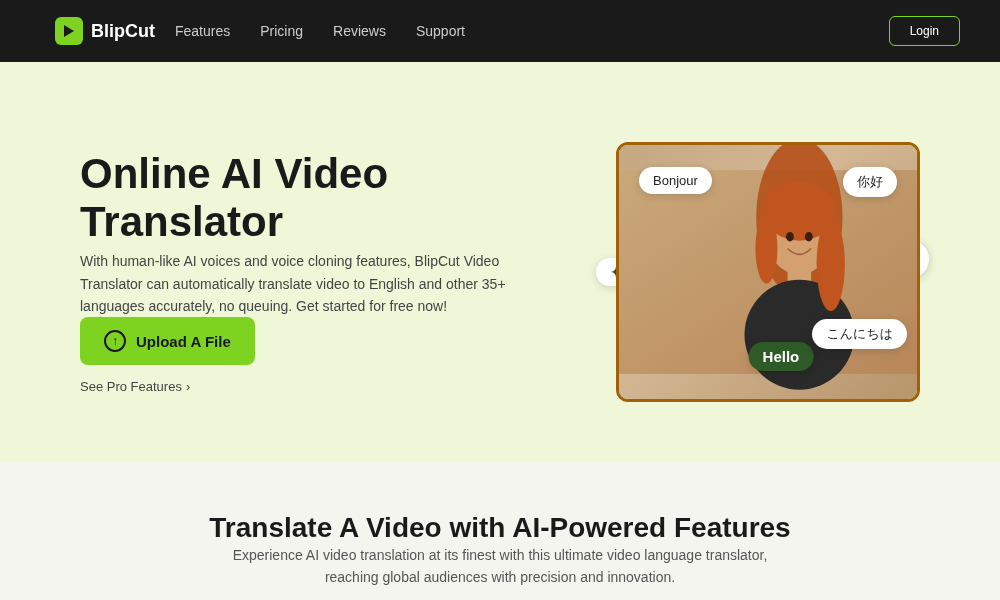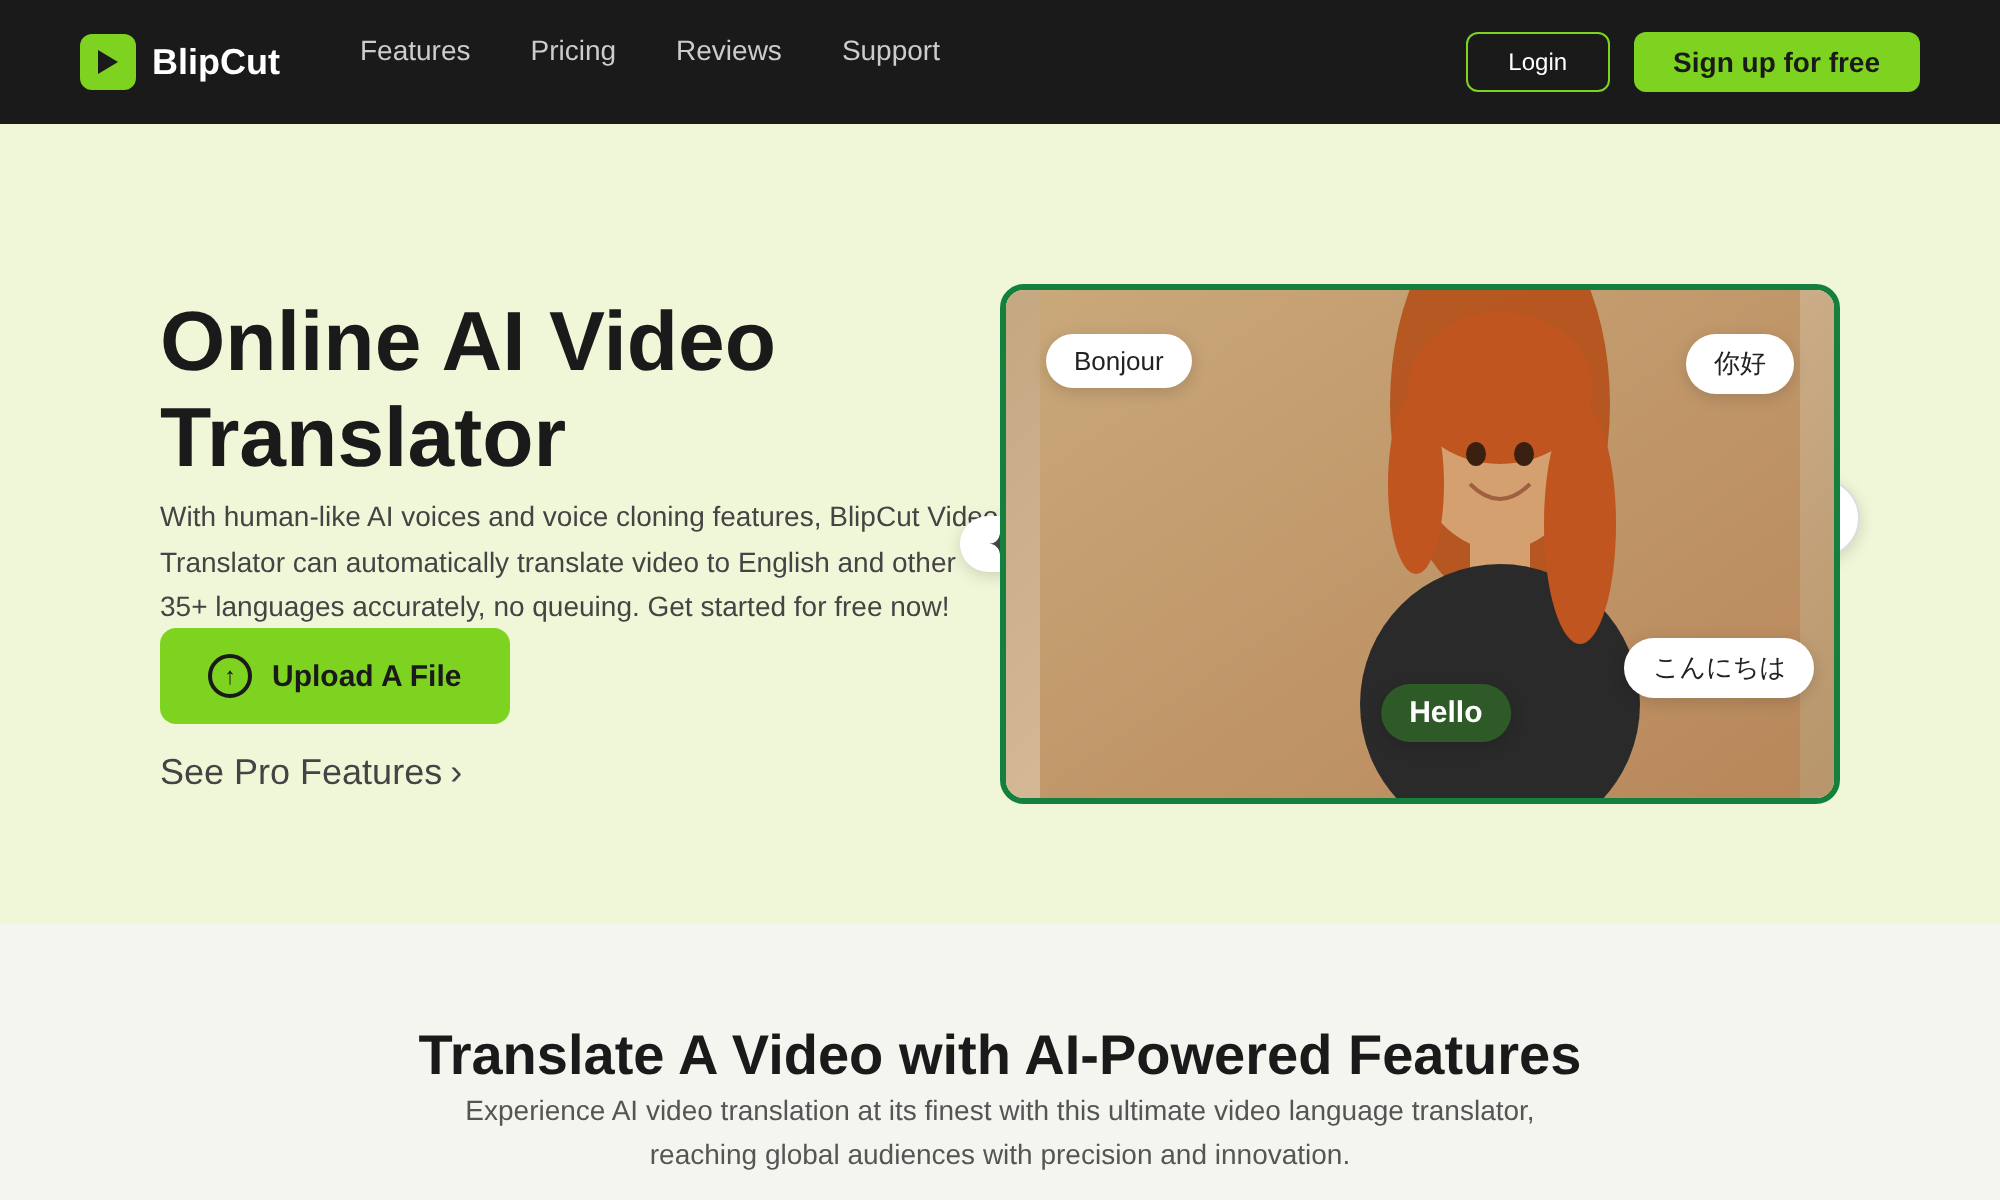--- a/index.html
+++ b/index.html
@@ -14,7 +14,7 @@
       padding: 0 40px;
       justify-content: space-between;
     }
-    .nav-left { display: flex; gap: 40px; }
+    .nav-left { display: flex; align-items: center; gap: 20px; margin-left: 15px; }
     .logo { display: flex; align-items: center; gap: 8px; }
     .logo-icon {
       width: 28px; height: 28px;

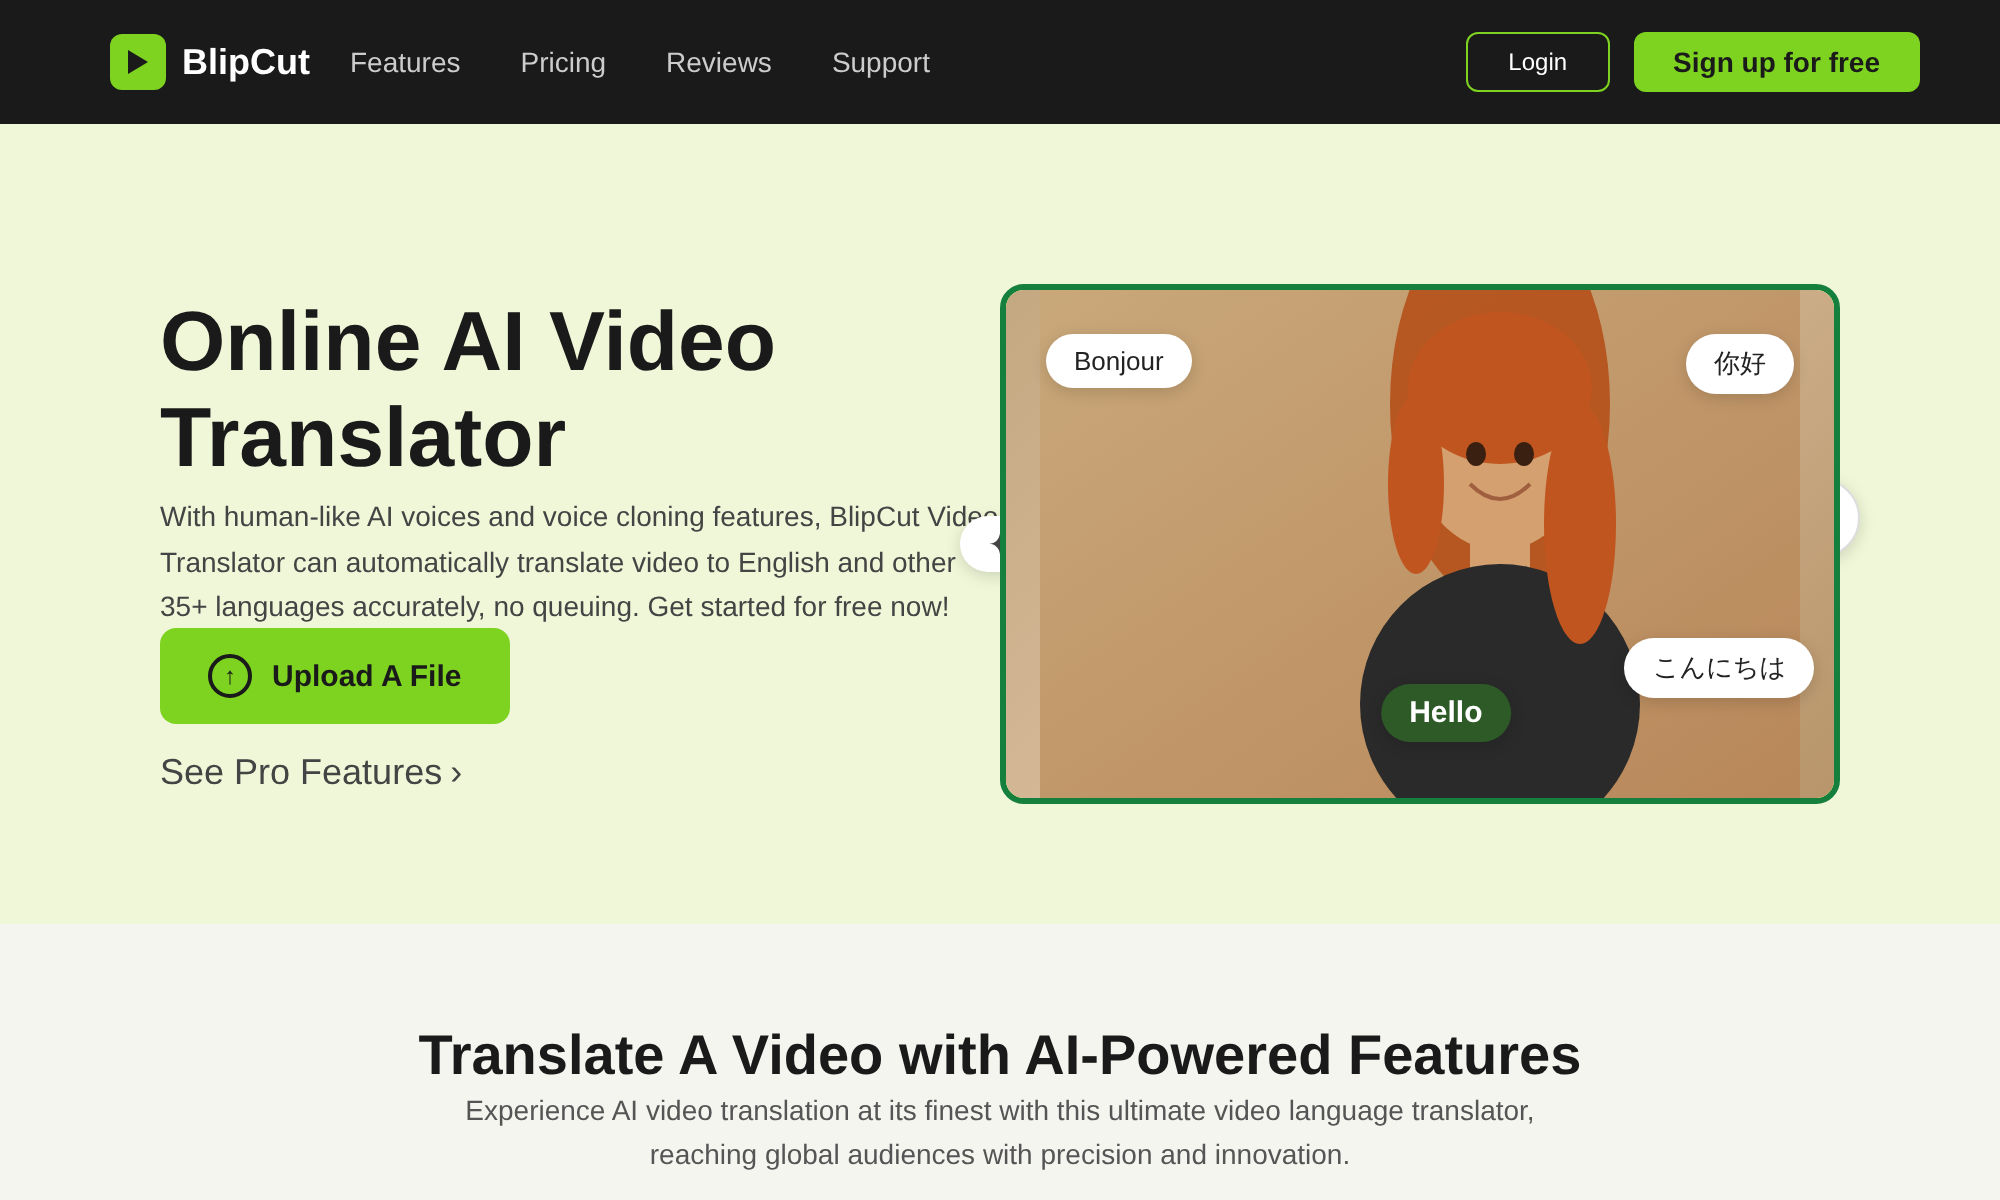--- a/index.html
+++ b/index.html
@@ -219,7 +219,6 @@
   </div>
   <div class="nav-right">
     <button class="btn-login">Login</button>
-    <button class="btn-signup">Sign up for free</button>
   </div>
 </nav>
 

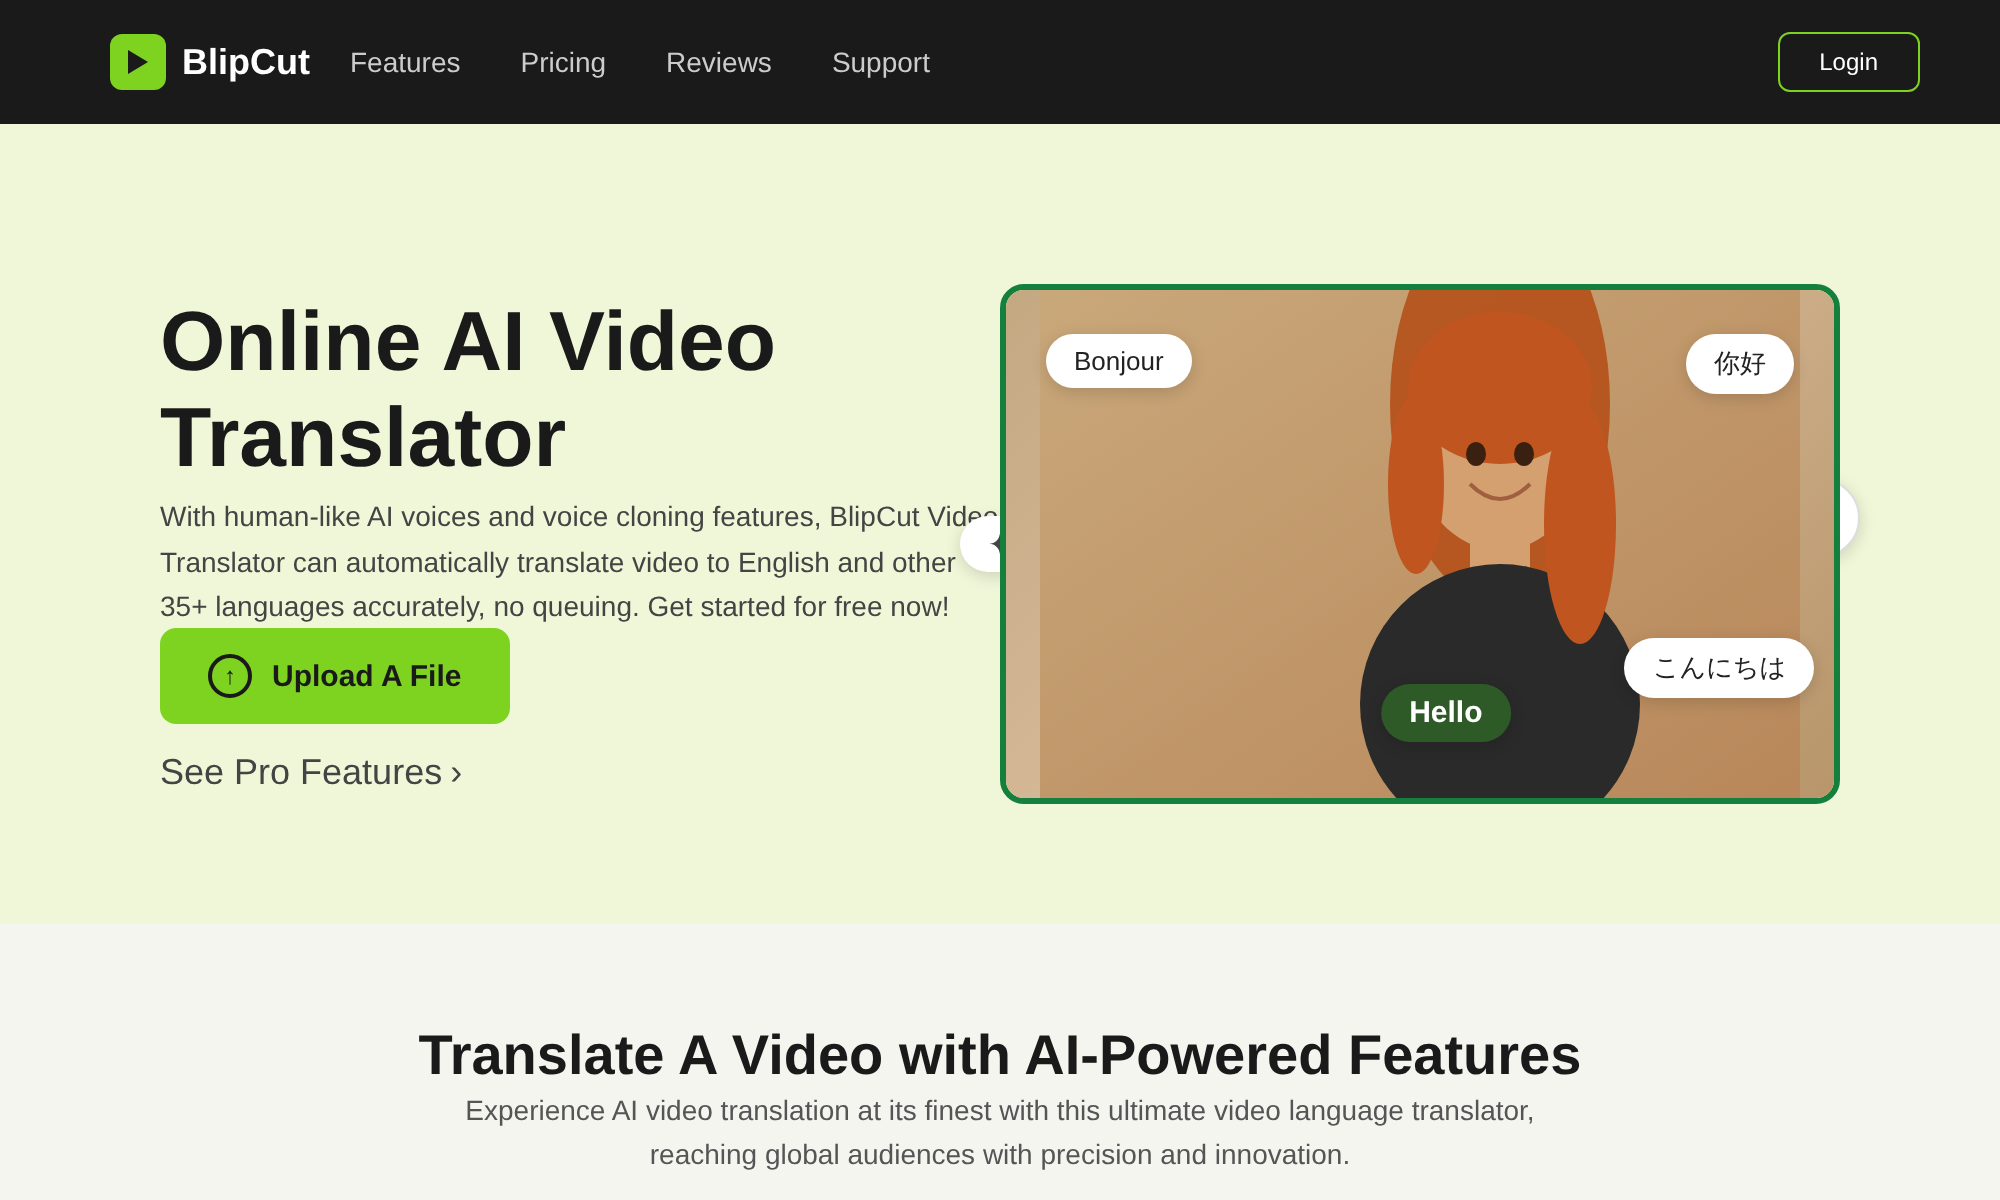--- a/index.html
+++ b/index.html
@@ -111,12 +111,12 @@
     
     .hero-right { position: relative; }
     .video-card {
-      width: 420px;
+      width: 304px;
       height: 260px;
       border-radius: 12px;
       overflow: hidden;
       position: relative;
-      border: 3px solid #15803d;
+      border: 3px solid #a16207;
     }
     .video-bg {
       width: 100%; height: 100%;

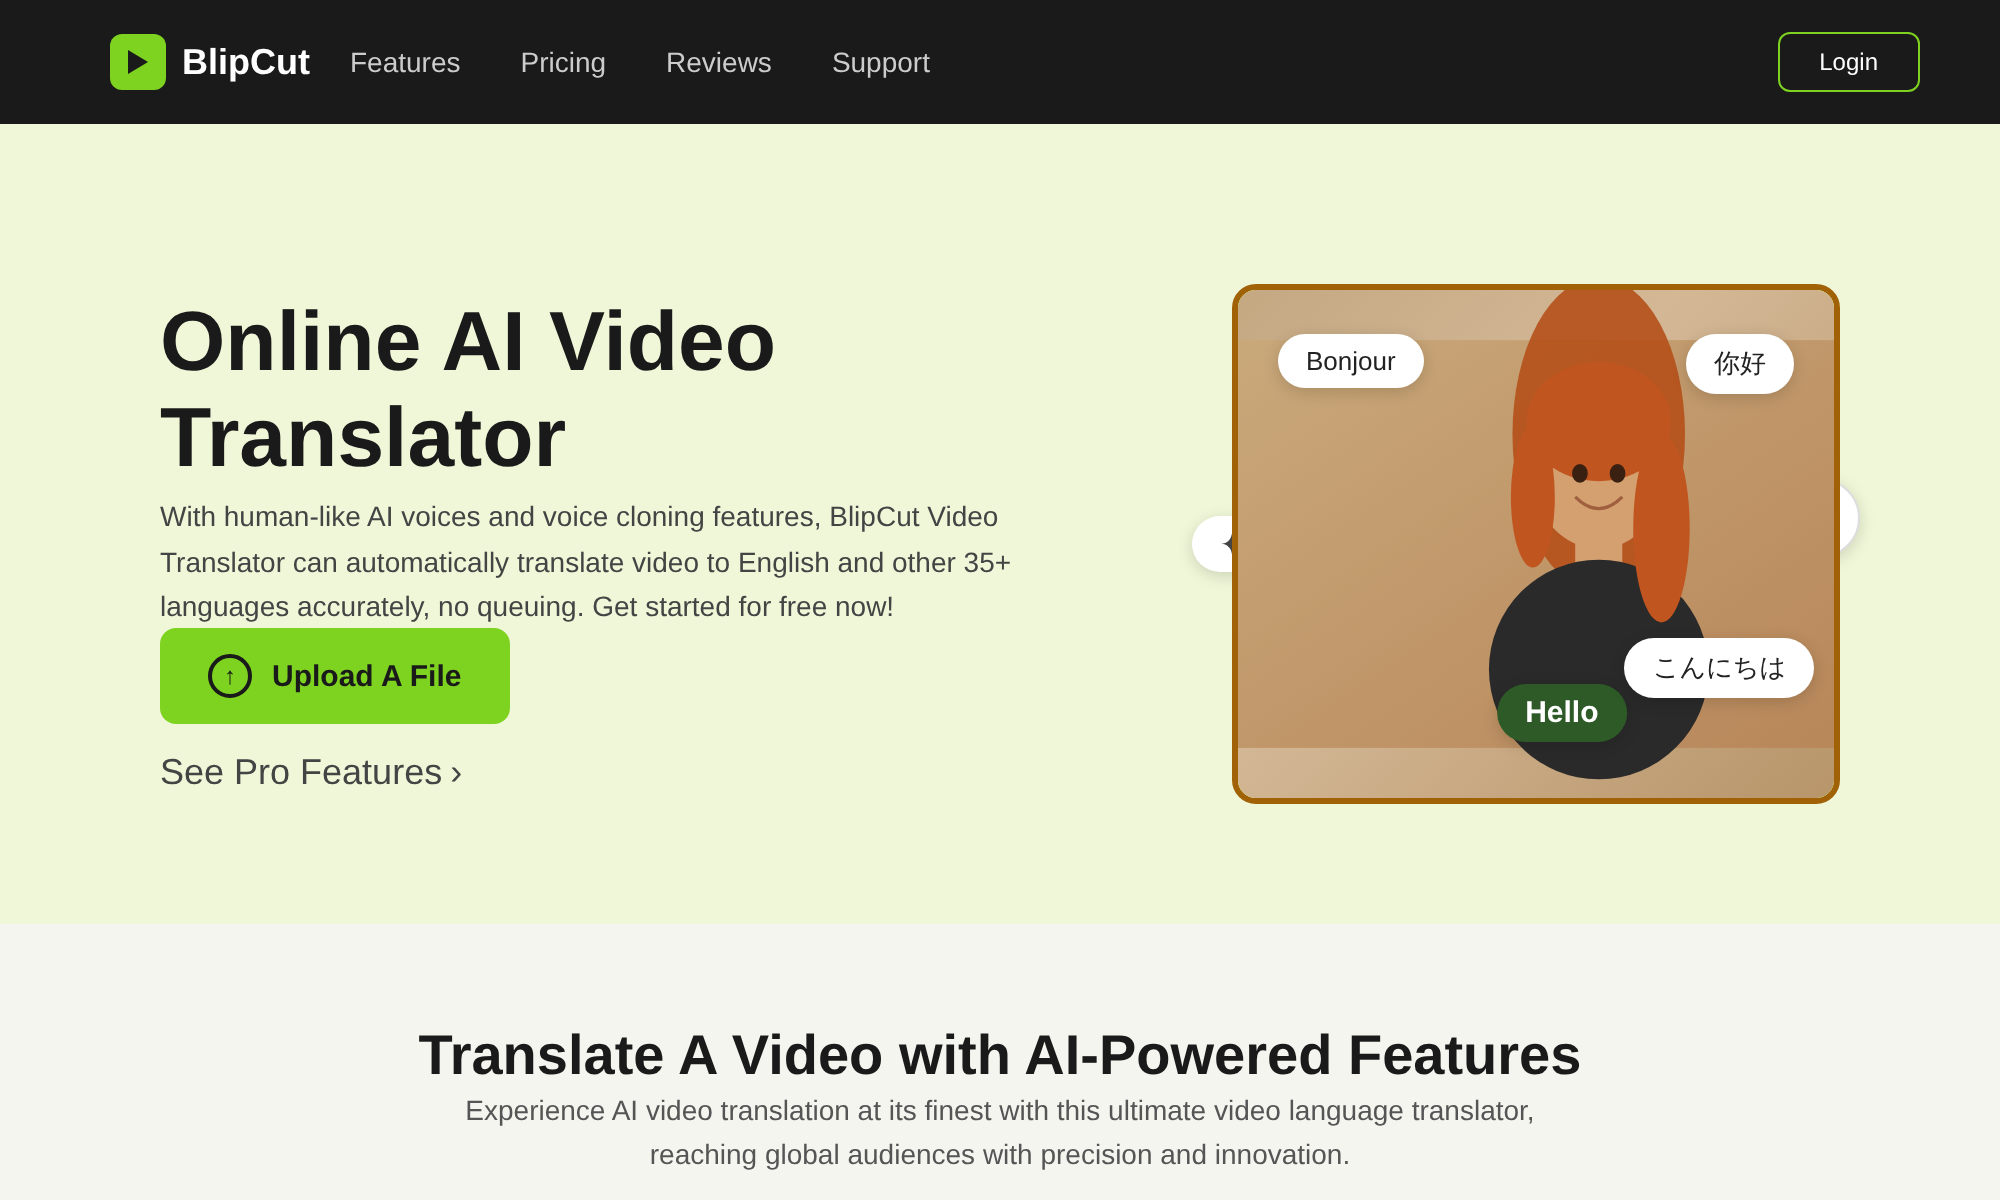--- a/index.html
+++ b/index.html
@@ -101,7 +101,7 @@
     }
     .see-pro {
       color: #444;
-      font-size: 18px;
+      font-size: 13px;
       cursor: pointer;
       display: flex;
       align-items: center;

